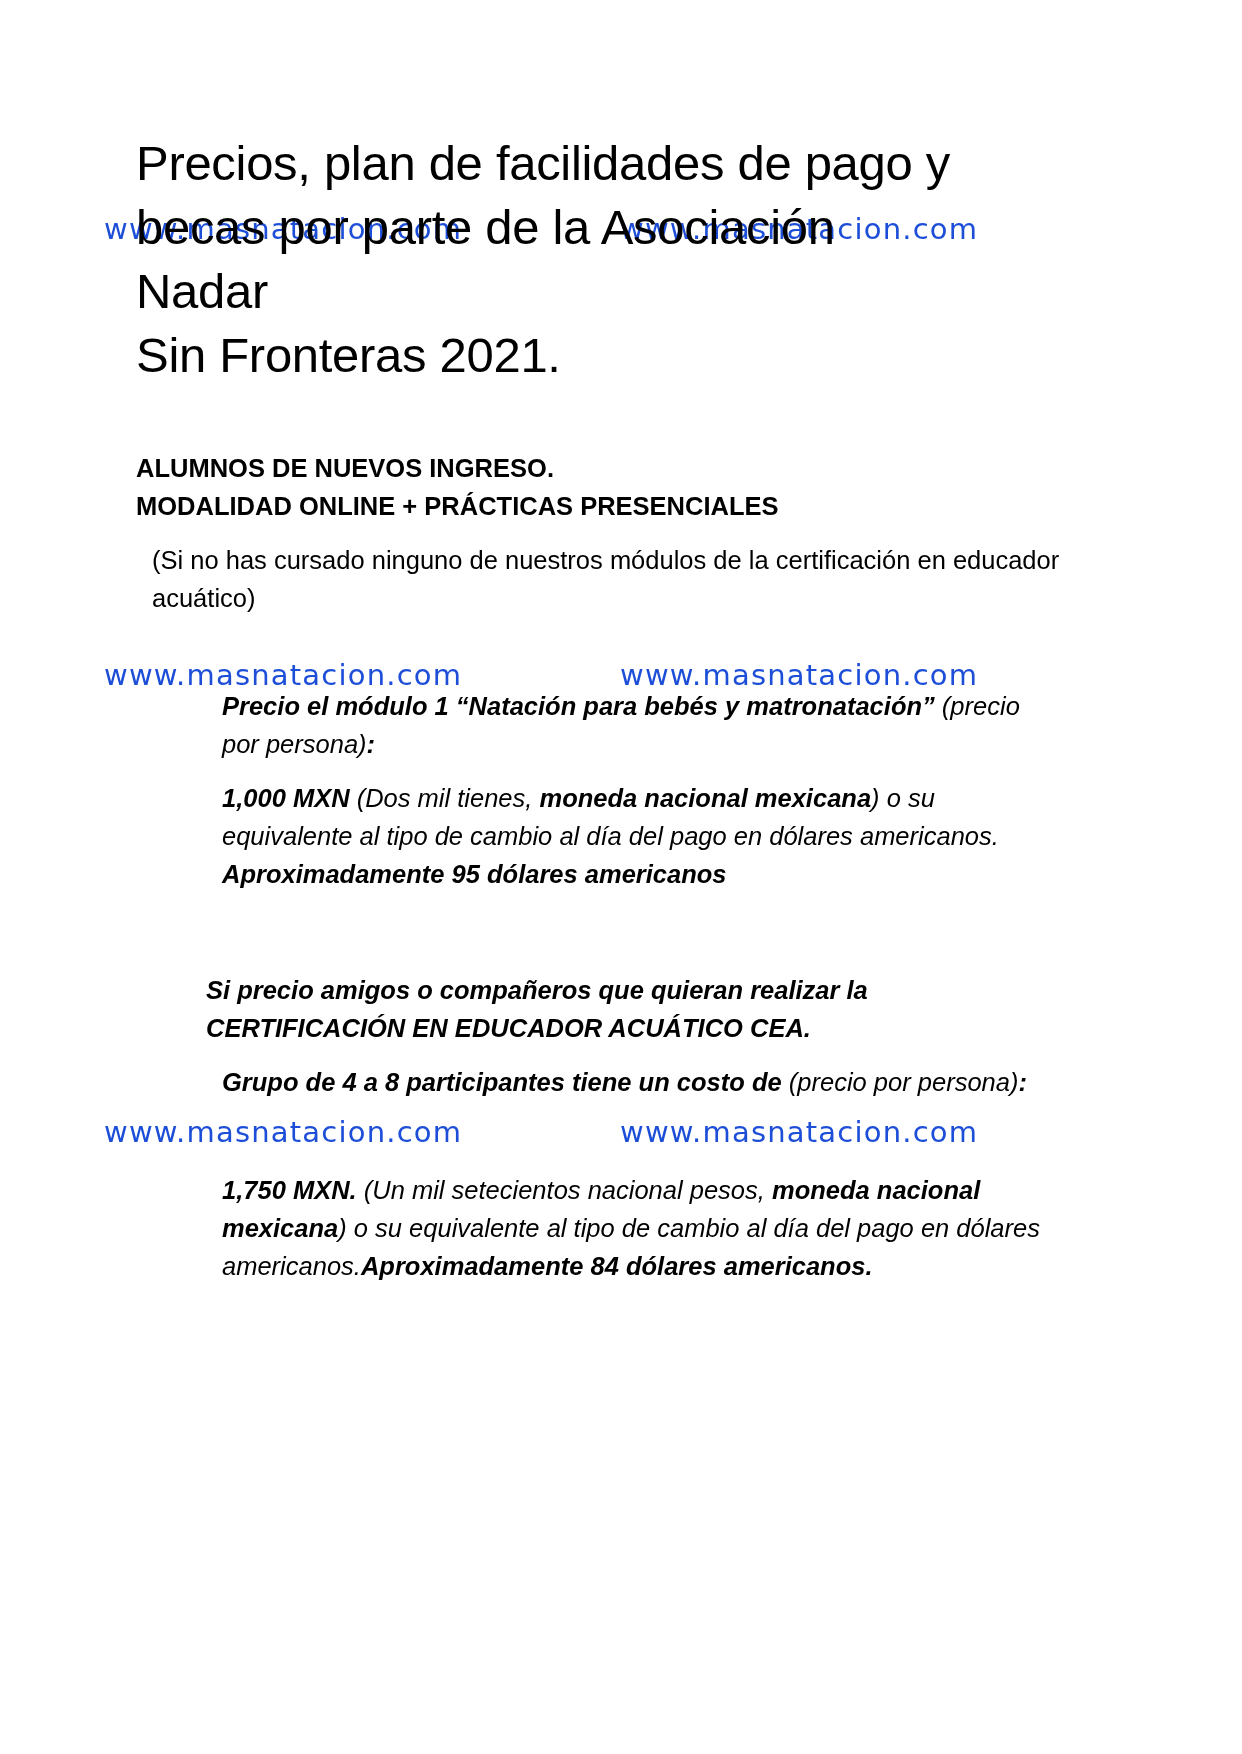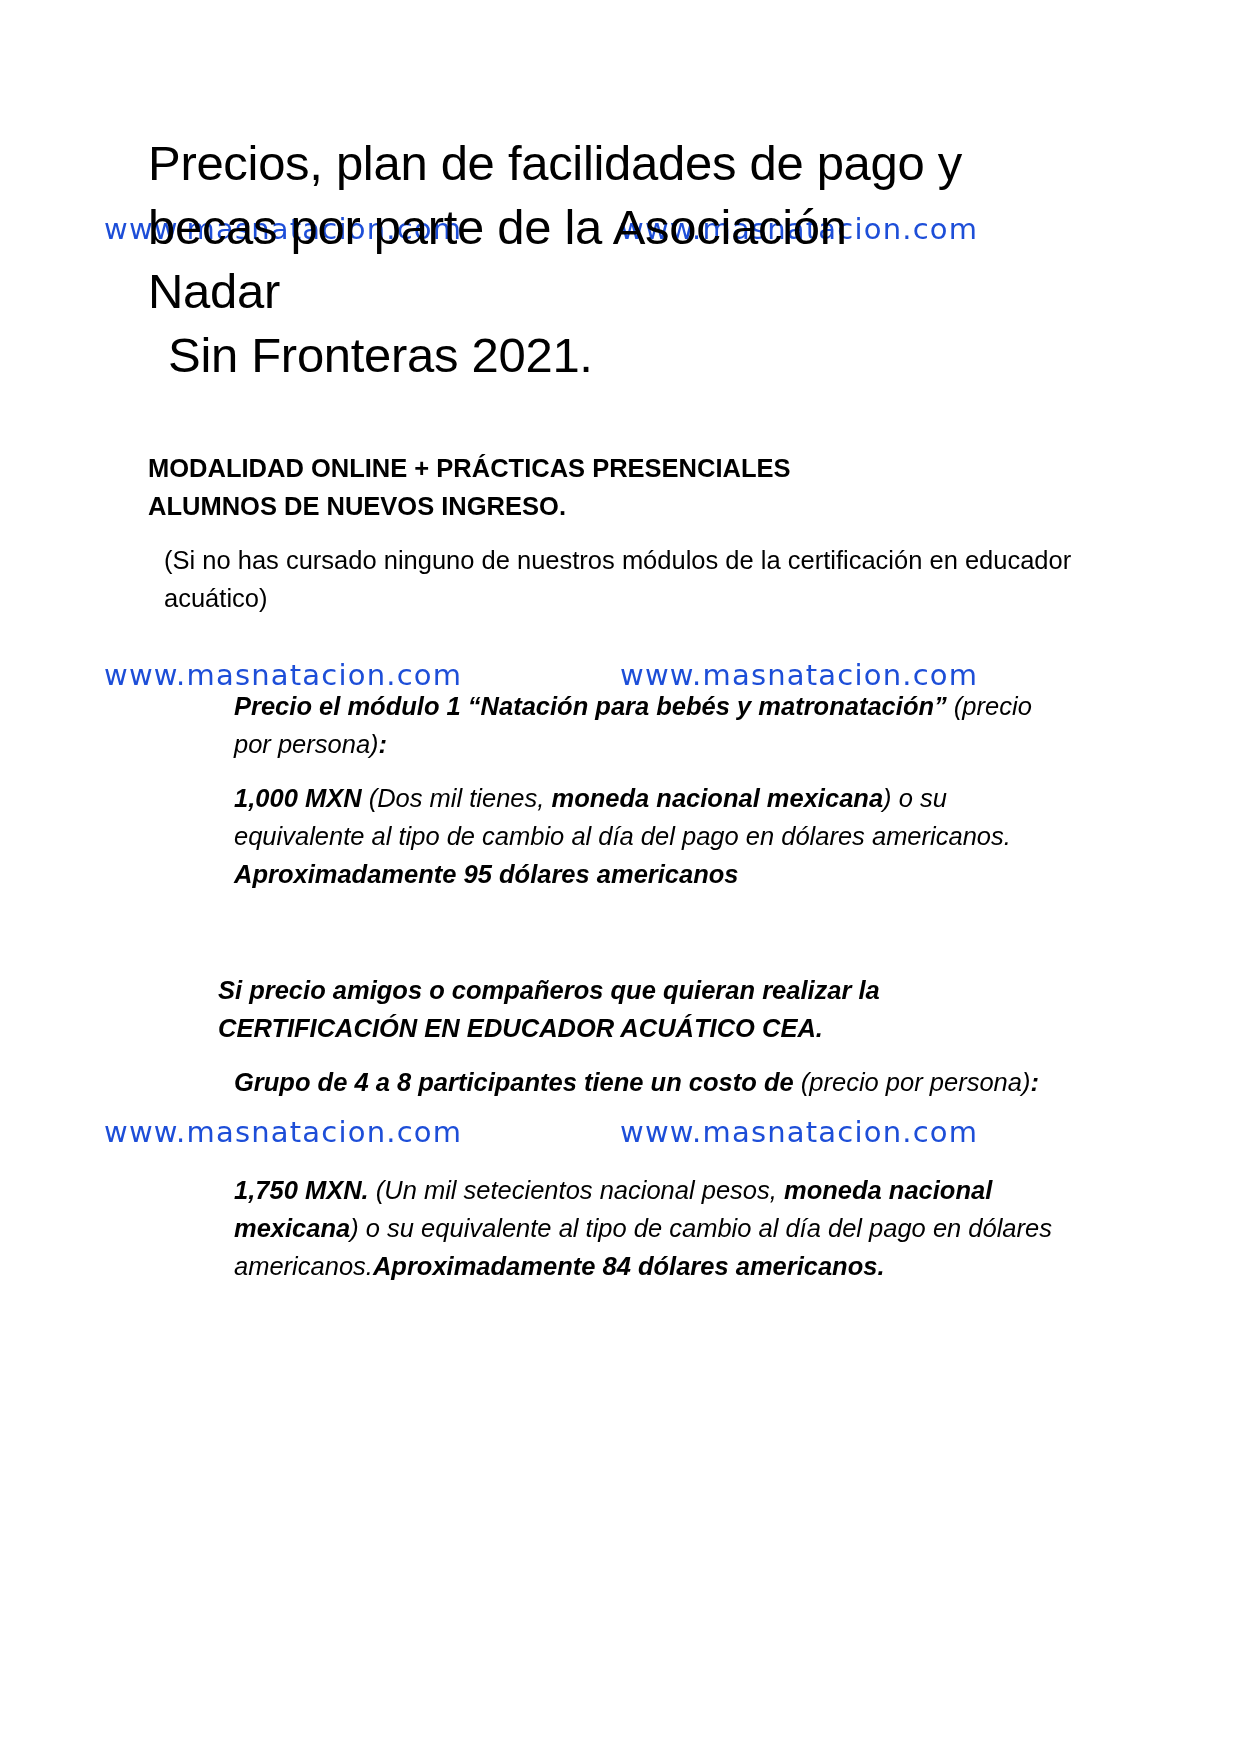--- a/index.html
+++ b/index.html
@@ -28,7 +28,7 @@
 
   .content {
     position: absolute;
-    left: 148px;
+    left: 136px;
     top: 131px;
     width: 940px;
   }

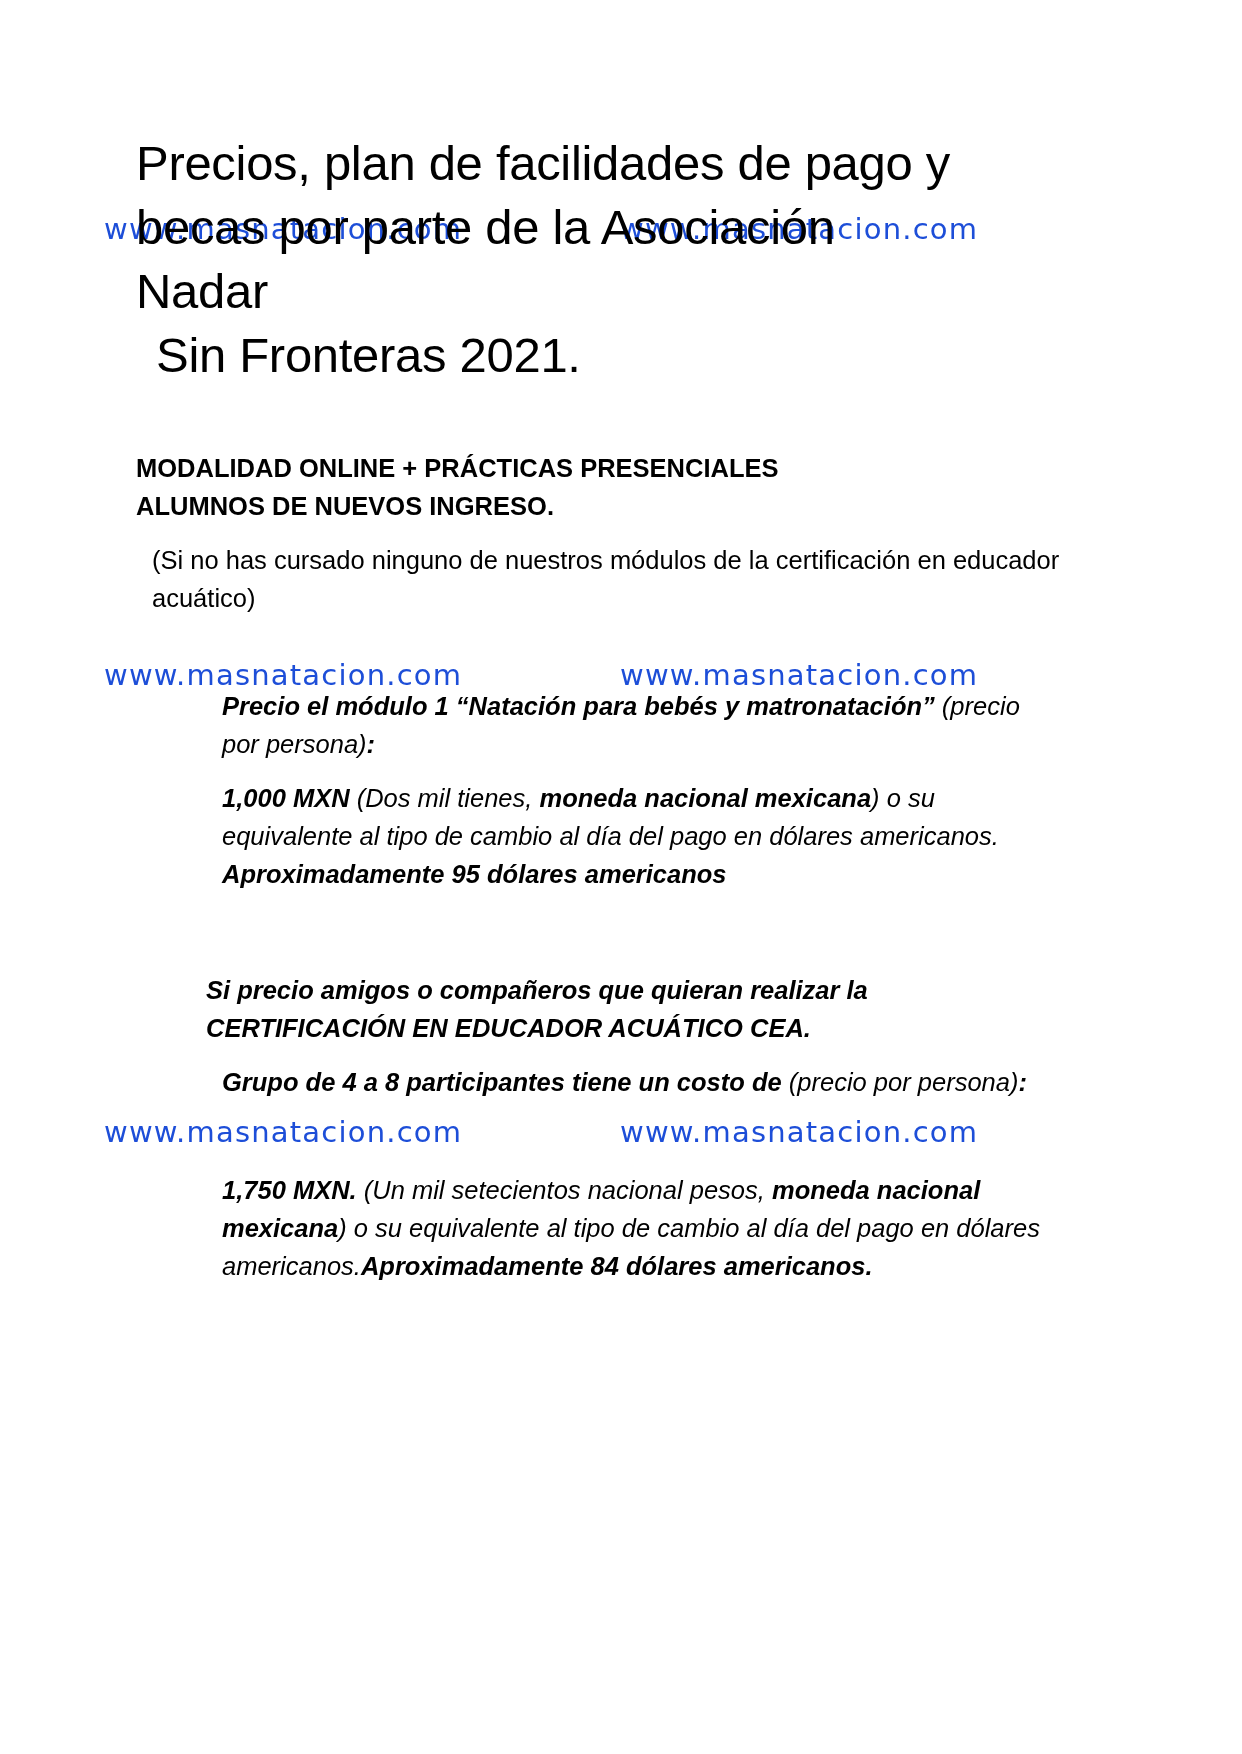--- a/index.html
+++ b/index.html
@@ -107,7 +107,7 @@
     <div class="doc-title">
       <span style="display: block;">Precios, plan de facilidades de pago y</span>
       <span style="display: block;">becas por parte de la Asociación Nadar</span>
-      <span style="display: block; margin-left: 20px;">Sin Fronteras 2021.</span>
+      <span style="display: block;">Sin Fronteras 2021.</span>
     </div>
 
     <div class="gap-lg"></div>

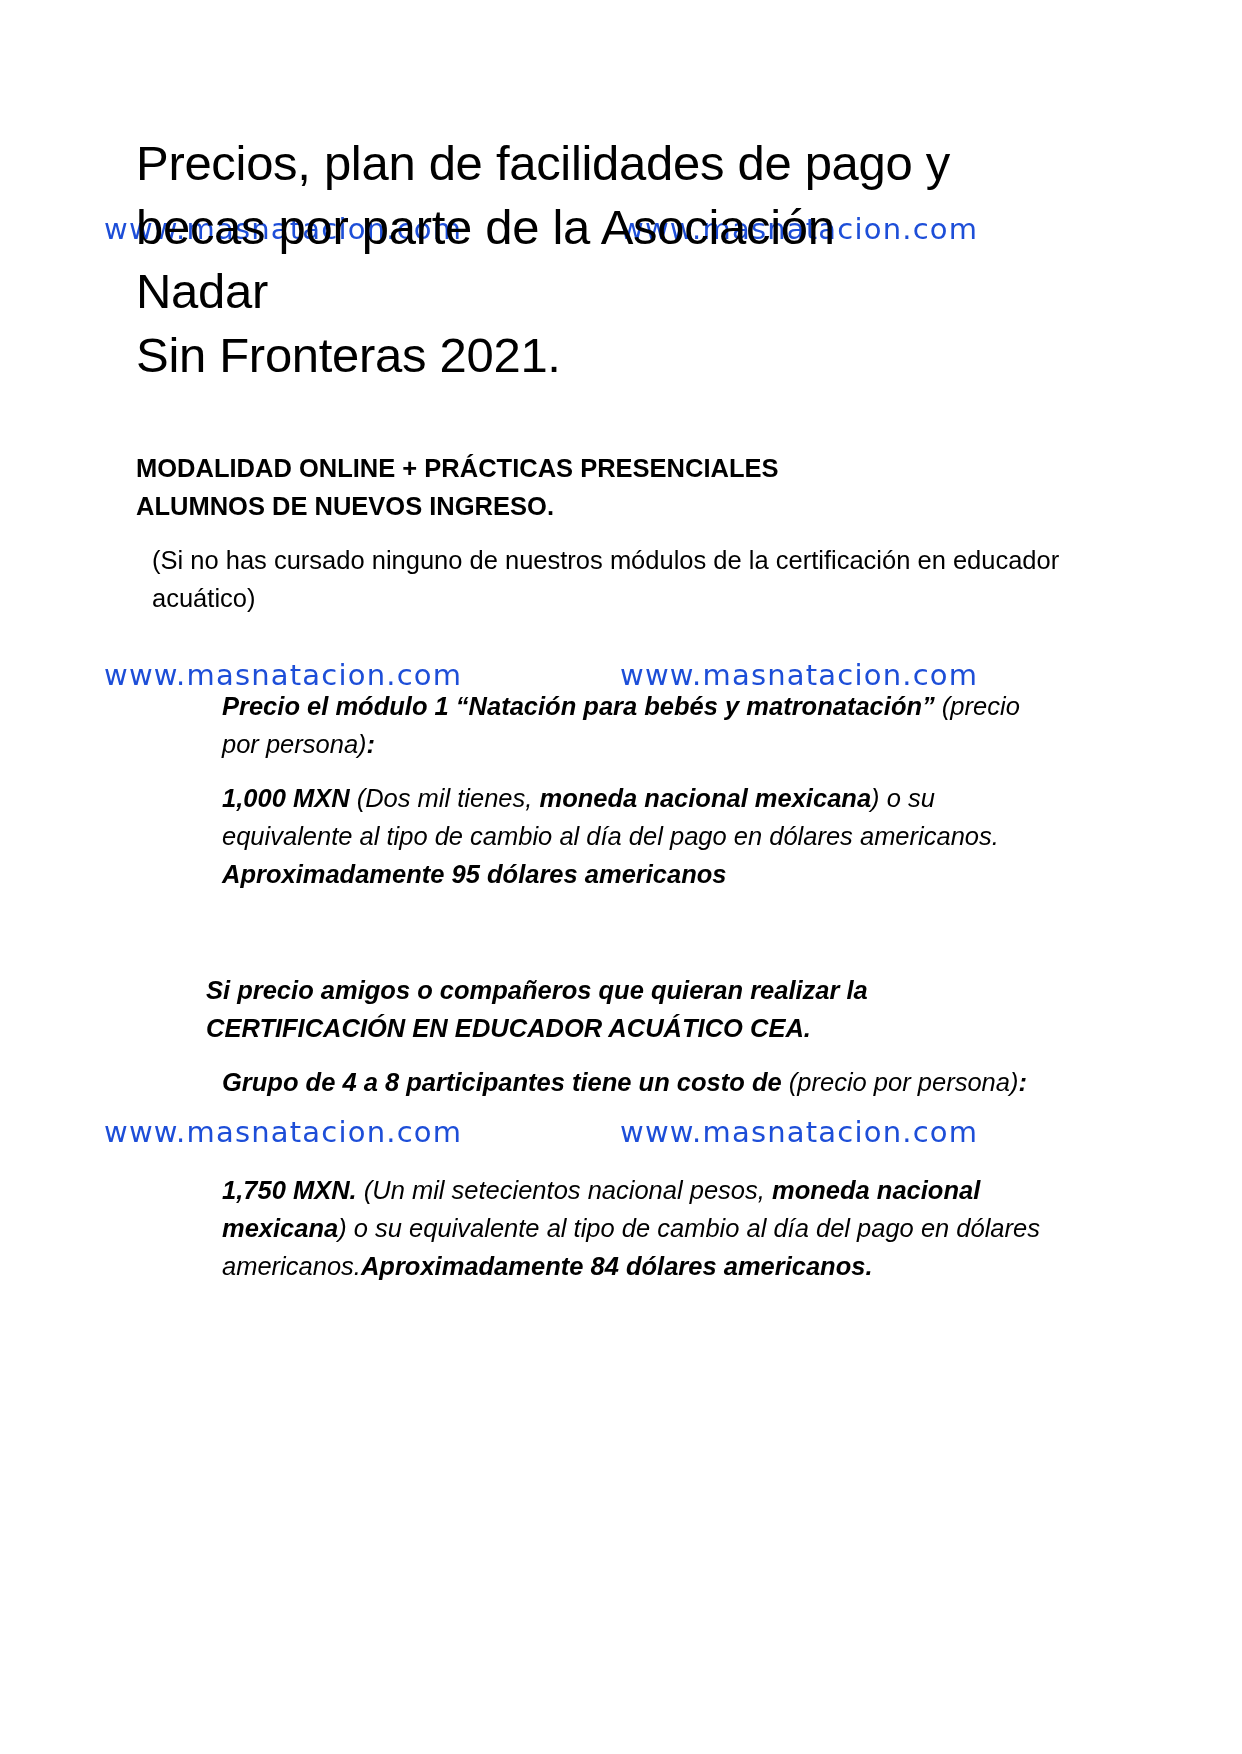--- a/index.html
+++ b/index.html
@@ -114,8 +114,8 @@
 
     <div class="body-block">
 
+      <p class="line bold">ALUMNOS DE NUEVOS INGRESO.</p>
       <p class="line bold">MODALIDAD ONLINE + PRÁCTICAS PRESENCIALES</p>
-      <p class="line bold">ALUMNOS DE NUEVOS INGRESO.</p>
       <p class="para">(Si no has cursado ninguno de nuestros módulos de la certificación en educador acuático)</p>
 
       <div class="gap-md"></div>

